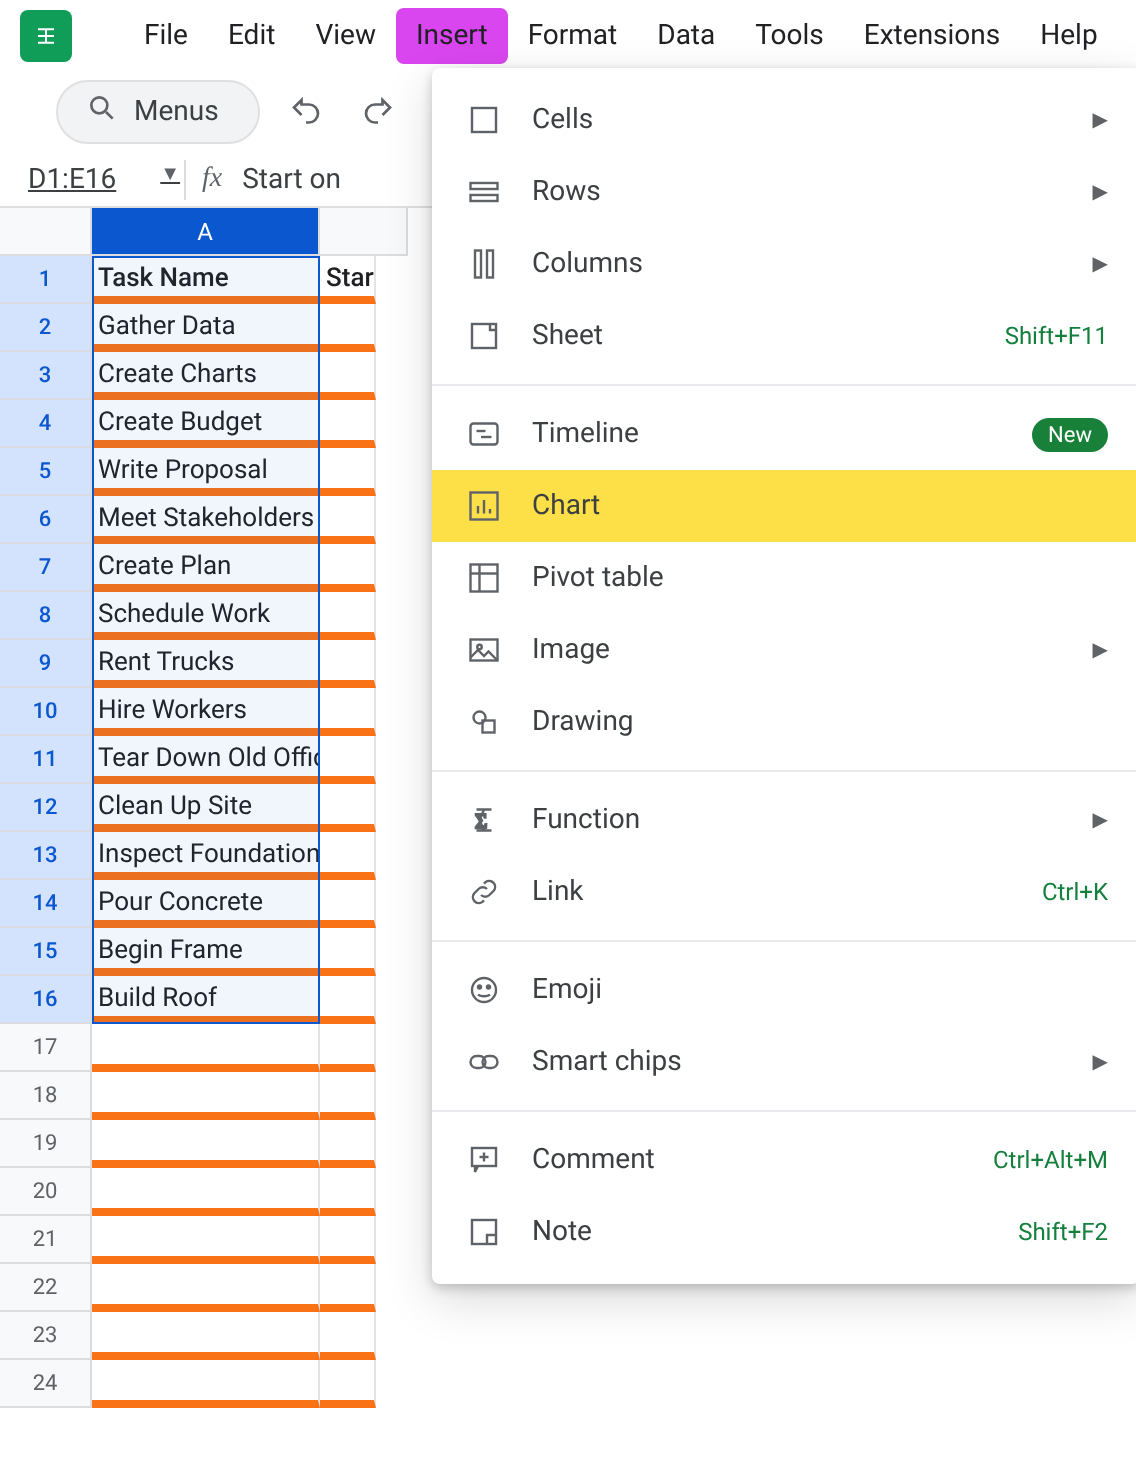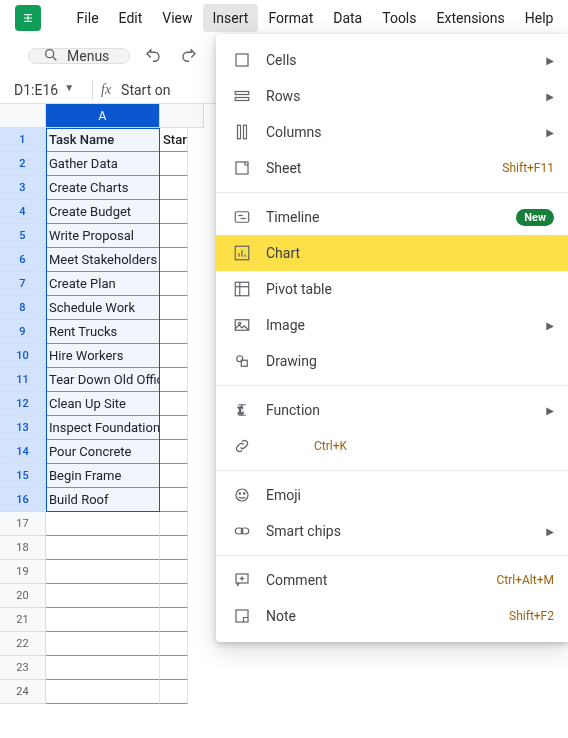--- a/index.html
+++ b/index.html
@@ -19,7 +19,6 @@
     align-items: center;
     height: 36px;
     padding-left: 10px;
-    justify-content: center;
   }
   .sheets-logo {
     width: 26px; height: 26px;

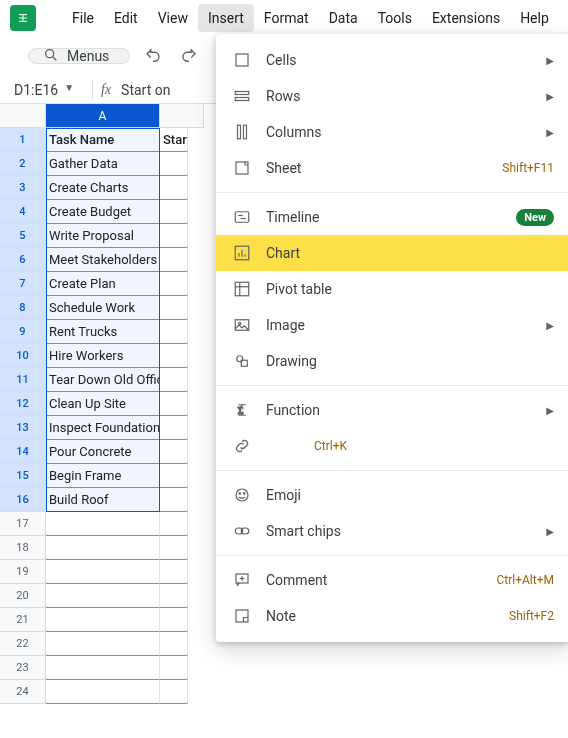--- a/index.html
+++ b/index.html
@@ -35,7 +35,7 @@
     cursor: pointer;
     border-radius: 4px;
   }
-  .menu-item.active { background: #e5e5e5; }
+  .menu-item.active { background: #d946ef; }
   
   .toolbar {
     display: flex;

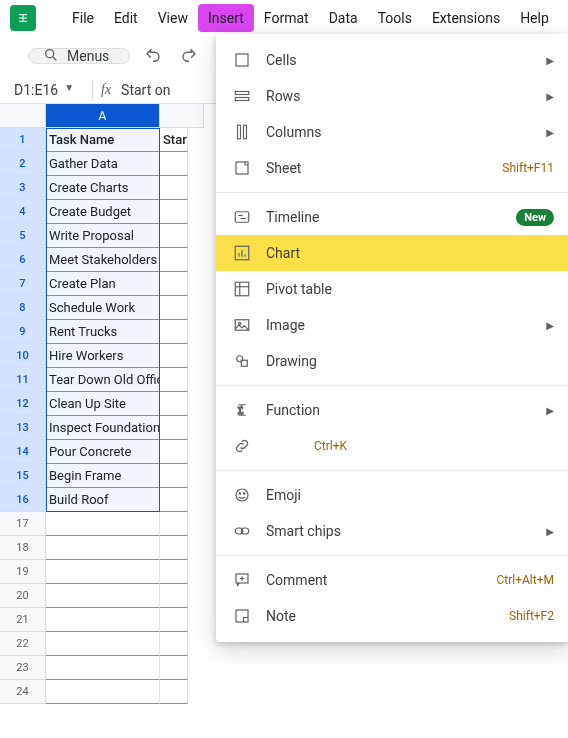--- a/index.html
+++ b/index.html
@@ -48,7 +48,7 @@
     display: flex; align-items: center;
     background: #f1f3f4;
     border-radius: 18px;
-    height: 16px;
+    height: 32px;
     padding: 0 14px;
     width: 102px;
     border: 1px solid #e0e0e0;

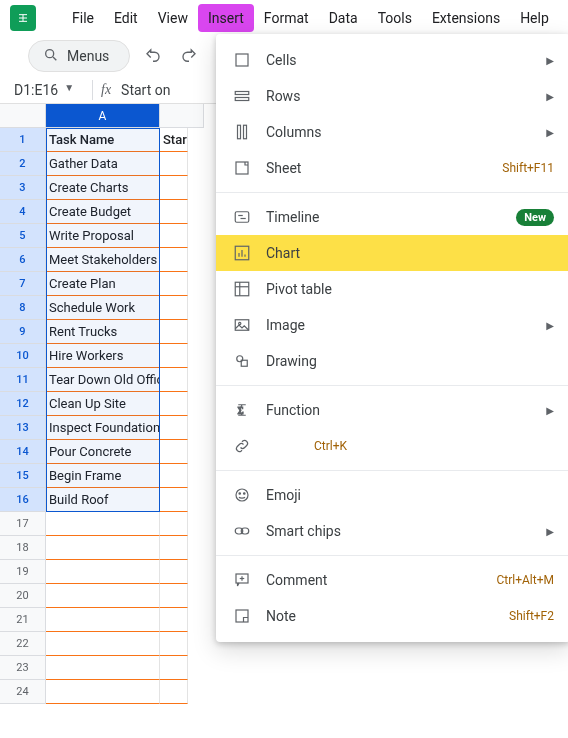--- a/index.html
+++ b/index.html
@@ -65,7 +65,7 @@
     font-size: 14px;
     color:#3c4043;
   }
-  .namebox { width:70px; display:flex; align-items:flex-start; gap:6px;}
+  .namebox { width:70px; display:flex; align-items:flex-start; gap:22px;text-decoration:underline;}
   .namebox .caret { color:#5f6368; font-size:10px;}
   .fx-sep { width:1px; height:20px; background:#dadce0; margin:0 8px;}
   .fx-glyph { font-style: italic; font-family: Liberation Serif, serif; color:#5f6368; margin-right:10px;}

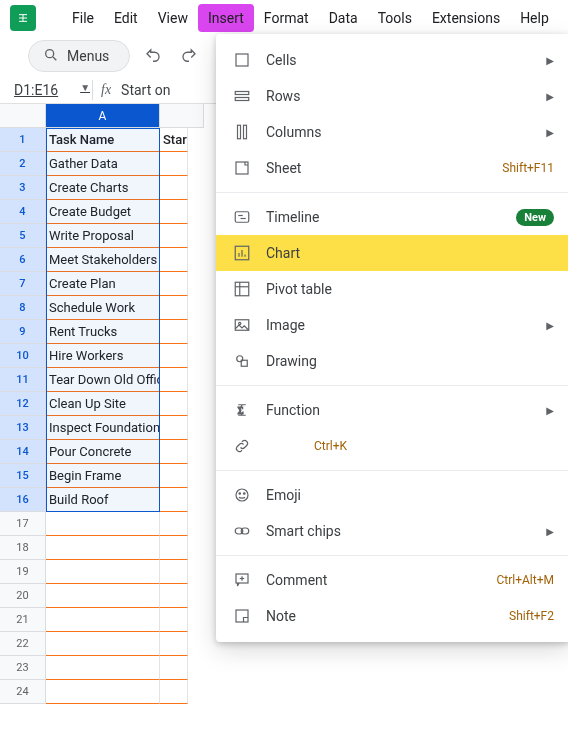--- a/index.html
+++ b/index.html
@@ -90,7 +90,7 @@
   .row-head.sel { background:#d3e3fd; color:#0b57d0; font-weight:500;}
   .cell {
     width:114px;
-    border-right:1px solid #e3e3e3; border-bottom:1px solid #f97316;
+    border-right:1px solid #e3e3e3; border-bottom:4px solid #f97316;
     padding:0 3px;
     line-height:24px;
     font-size:13px;

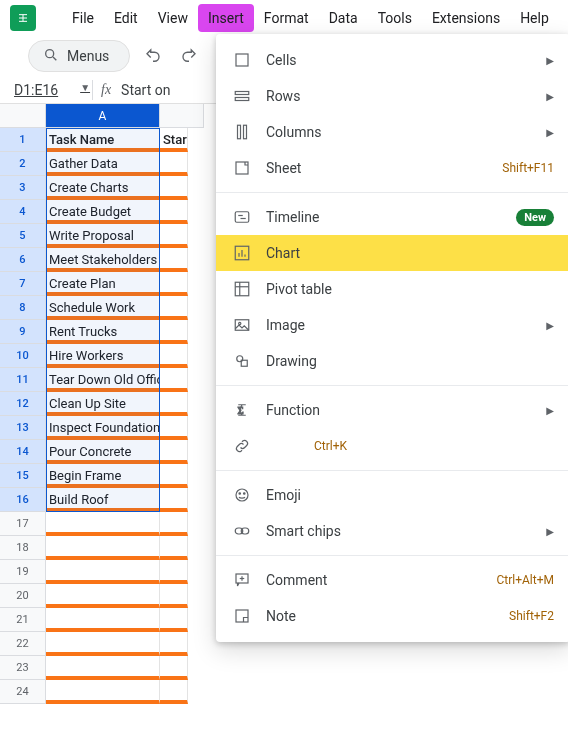--- a/index.html
+++ b/index.html
@@ -131,7 +131,7 @@
   .m-ico { width:20px; height:20px; margin-right:14px; display:flex; align-items:center; justify-content:center; color:#5f6368; flex-shrink:0;}
   .m-ico svg { width:18px; height:18px; stroke:#5f6368; fill:none; stroke-width:1.6;}
   .m-label { flex:1; }
-  .m-right { color:#a16207; font-size:12px;margin-left:48px; }
+  .m-right { color:#15803d; font-size:12px; }
   .m-arrow { color:#5f6368; font-size:10px;}
   .m-sep { height:1px; background:#e8eaed; margin:6px 0;}
   .badge-new {

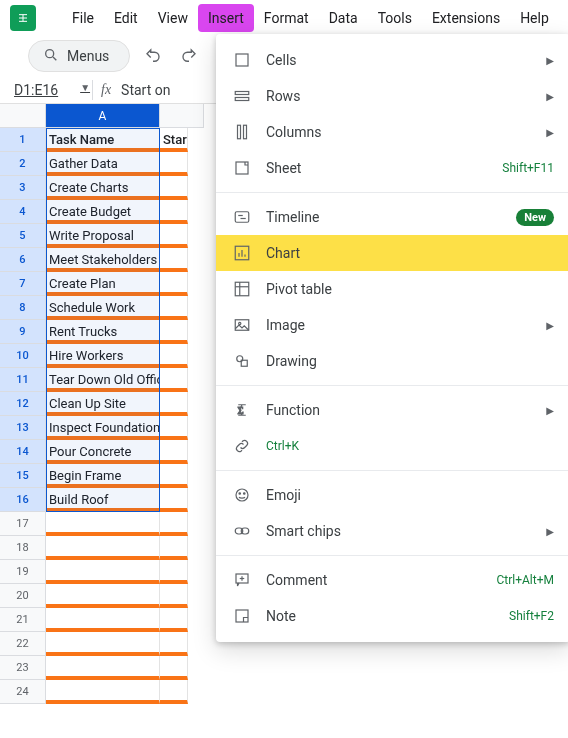--- a/index.html
+++ b/index.html
@@ -135,7 +135,7 @@
   .m-arrow { color:#5f6368; font-size:10px;}
   .m-sep { height:1px; background:#e8eaed; margin:6px 0;}
   .badge-new {
-    background:#188038; color:#fff; font-size:11px; font-weight:700;
+    background:#188038; color:#fff; font-size:11px; font-weight:400;
     border-radius:10px; padding:2px 8px;
   }
 </style>

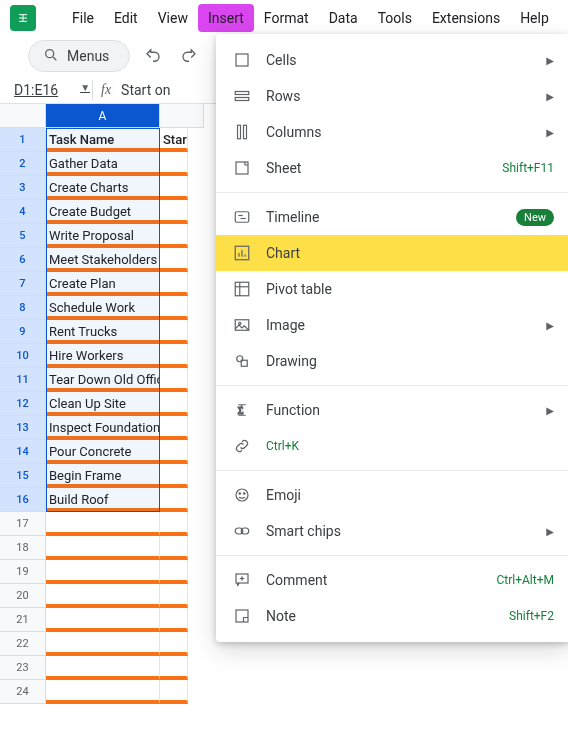--- a/index.html
+++ b/index.html
@@ -437,6 +437,7 @@
           <path d="M10 14a4 4 0 005.6 0l3-3a4 4 0 00-5.6-5.6l-1 1M14 10a4 4 0 00-5.6 0l-3 3a4 4 0 005.6 5.6l1-1" stroke="#5f6368" fill="none" stroke-width="1.6"></path>
         </svg>
       </div>
+      <div class="m-label">Link</div>
       <span class="m-right">Ctrl+K</span>
     </div>
     <div class="m-sep"></div>

